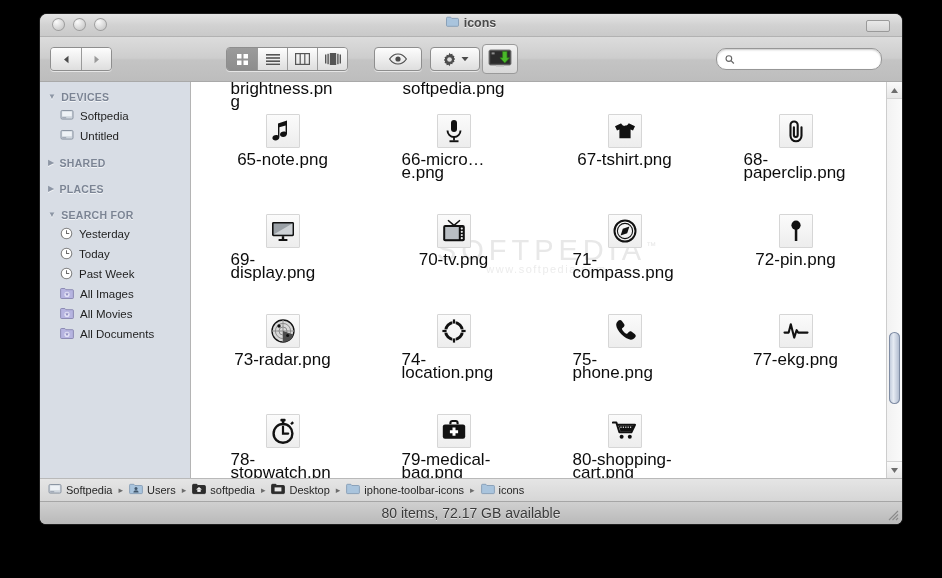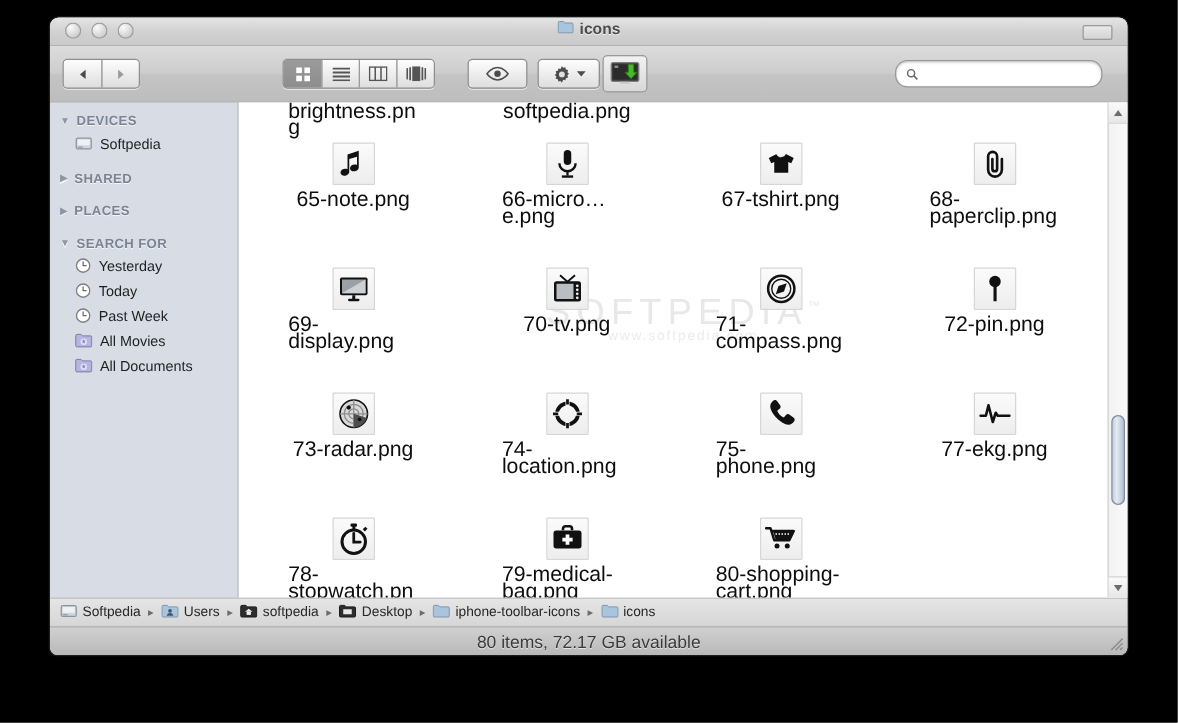--- a/index.html
+++ b/index.html
@@ -291,6 +291,14 @@
               <rect x="2.2" y="9.2" width="4" height="1.1" fill="#97a1ae"></rect>
             </svg></span>
           <span>Softpedia</span>
+        </div>
+        <div class="sb-item">
+          <span><svg width="14" height="14" viewBox="0 0 14 14">
+              <rect x="1" y="2.5" width="12" height="8.6" rx="1.2" fill="#cfd6de" stroke="#8b95a2"></rect>
+              <rect x="2.2" y="3.6" width="9.6" height="4.6" fill="#eef2f6"></rect>
+              <rect x="2.2" y="9.2" width="4" height="1.1" fill="#97a1ae"></rect>
+            </svg></span>
+          <span>Untitled</span>
         </div>
         <div class="sb-gap"></div>
         <div class="sb-head">

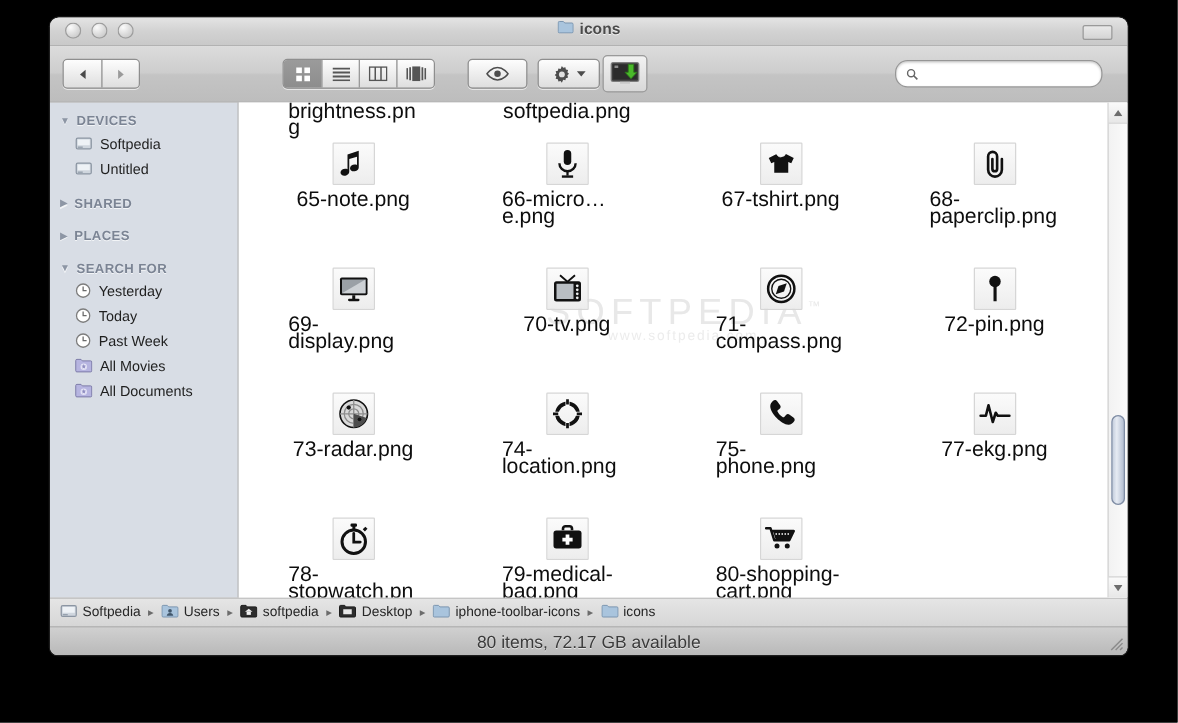--- a/index.html
+++ b/index.html
@@ -335,6 +335,14 @@
               <path d="M7 3.4V7h3" fill="none" stroke="#6a6a6a" stroke-width="1.1"></path>
             </svg></span>
           <span>Past Week</span>
+        </div>
+        <div class="sb-item">
+          <span><svg width="14" height="13" viewBox="0 0 14 13">
+              <path d="M0.6 2.4a.9.9 0 01.9-.9h3.3l1.1 1.2h6.6a.9.9 0 01.9.9v7a.9.9 0 01-.9.9H1.5a.9.9 0 01-.9-.9z" fill="#b6b4e0" stroke="#7d7ba8" stroke-width=".8"></path>
+              <circle cx="7" cy="7.4" r="2.6" fill="#e3e2f5"></circle>
+              <path d="M7 5.2l.5 1.2 1.3.1-1 .9.3 1.3L7 8.1l-1.1.6.3-1.3-1-.9 1.3-.1z" fill="#8f8dc0"></path>
+            </svg></span>
+          <span>All Images</span>
         </div>
         <div class="sb-item">
           <span><svg width="14" height="13" viewBox="0 0 14 13">

